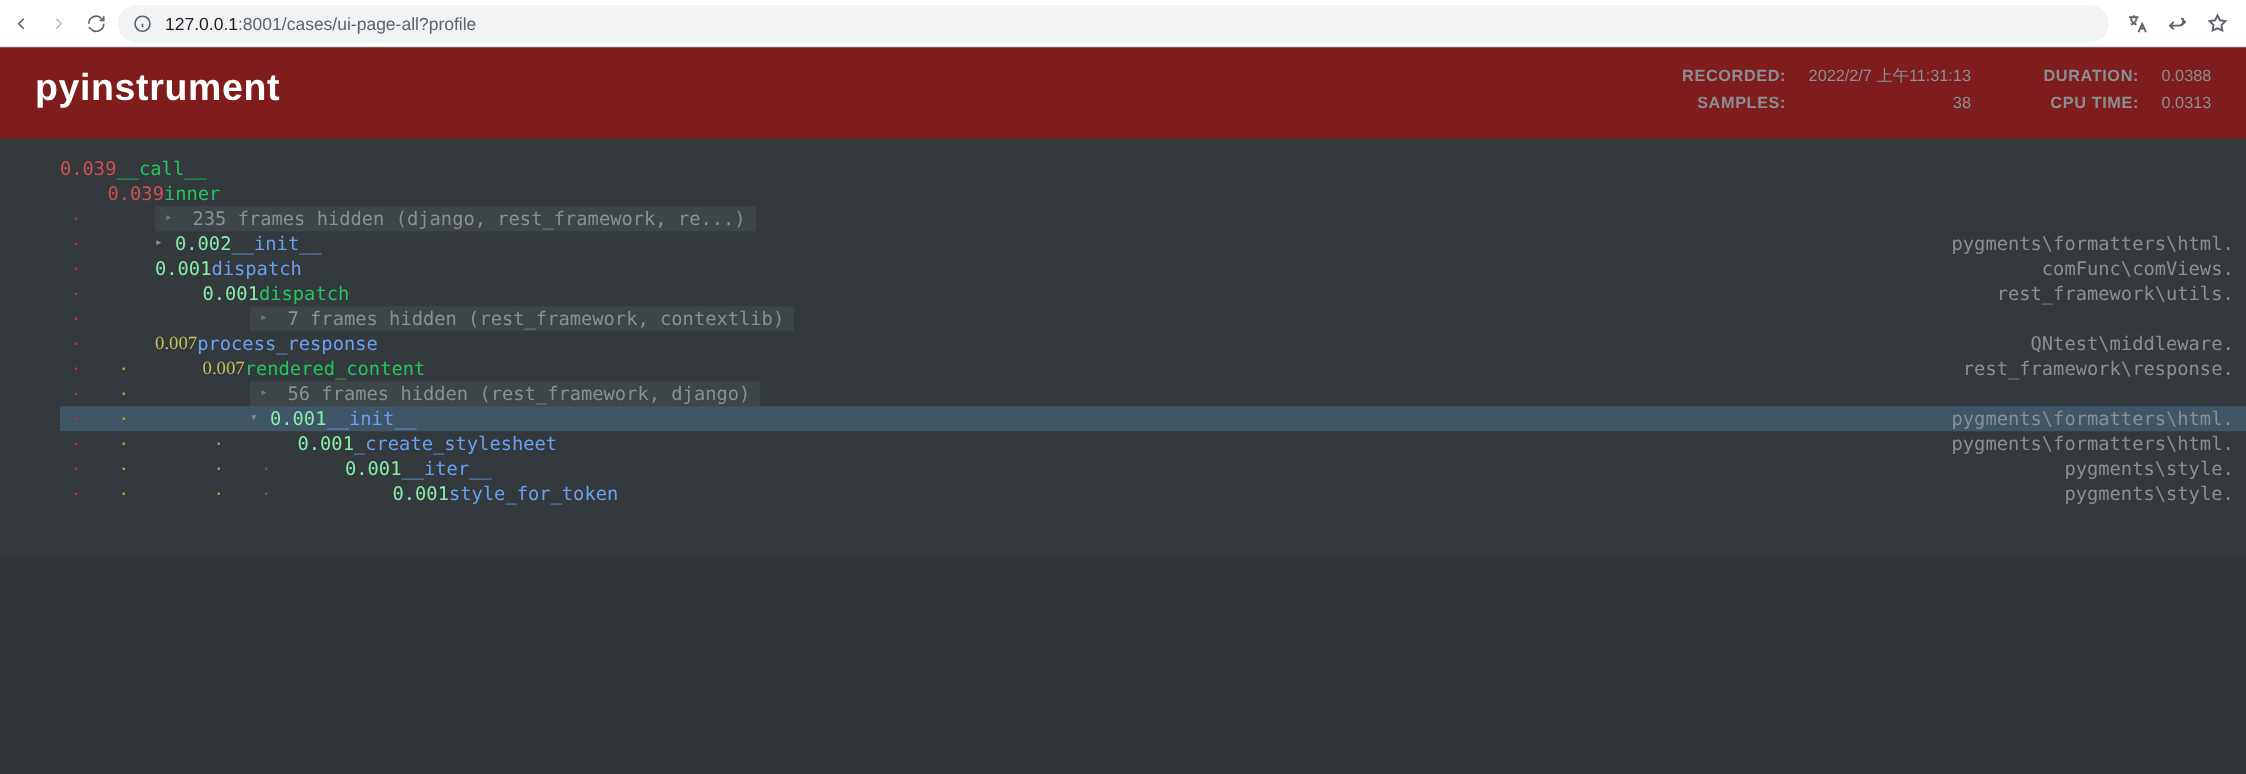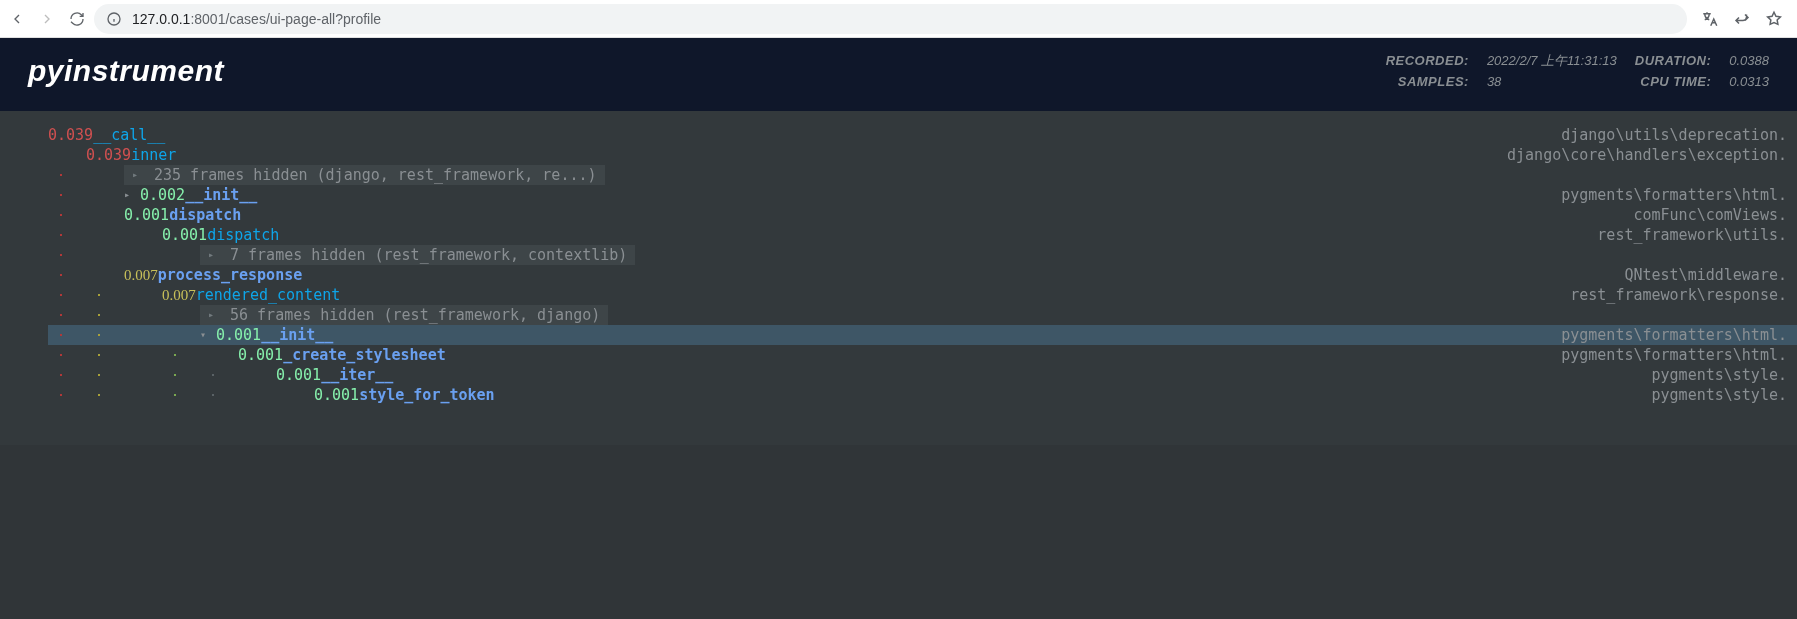--- a/index.html
+++ b/index.html
@@ -49,8 +49,7 @@
   align-items: center;
   justify-content: space-between;
   padding: 14px 28px 22px 28px;
-  background: #0f172a;
-  font-style: italic;
+  background: #7f1d1d;
 }
 .app-title {
   font-size: 30px;

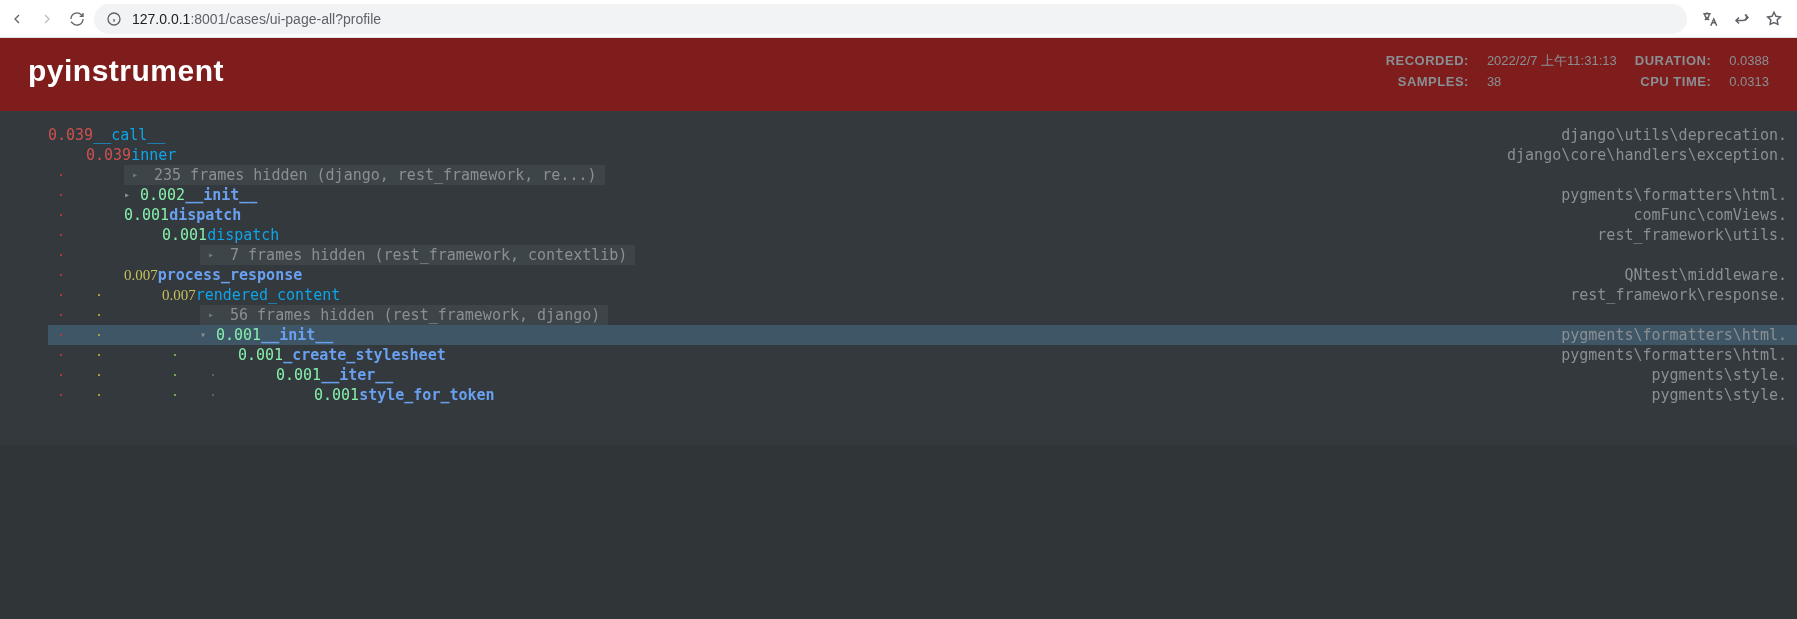--- a/index.html
+++ b/index.html
@@ -65,7 +65,7 @@
   font-size: 13px;
   align-items: baseline;
 }
-.metrics .lbl { color: #8a8f93; font-weight: 700; letter-spacing: 0.5px; text-align: right; }
+.metrics .lbl { color: #8a8f93; font-weight: 700; letter-spacing: 0.5px; text-align: right; margin-left: 40px; }
 .metrics .val { color: #8a8f93; }
 
 .tree {

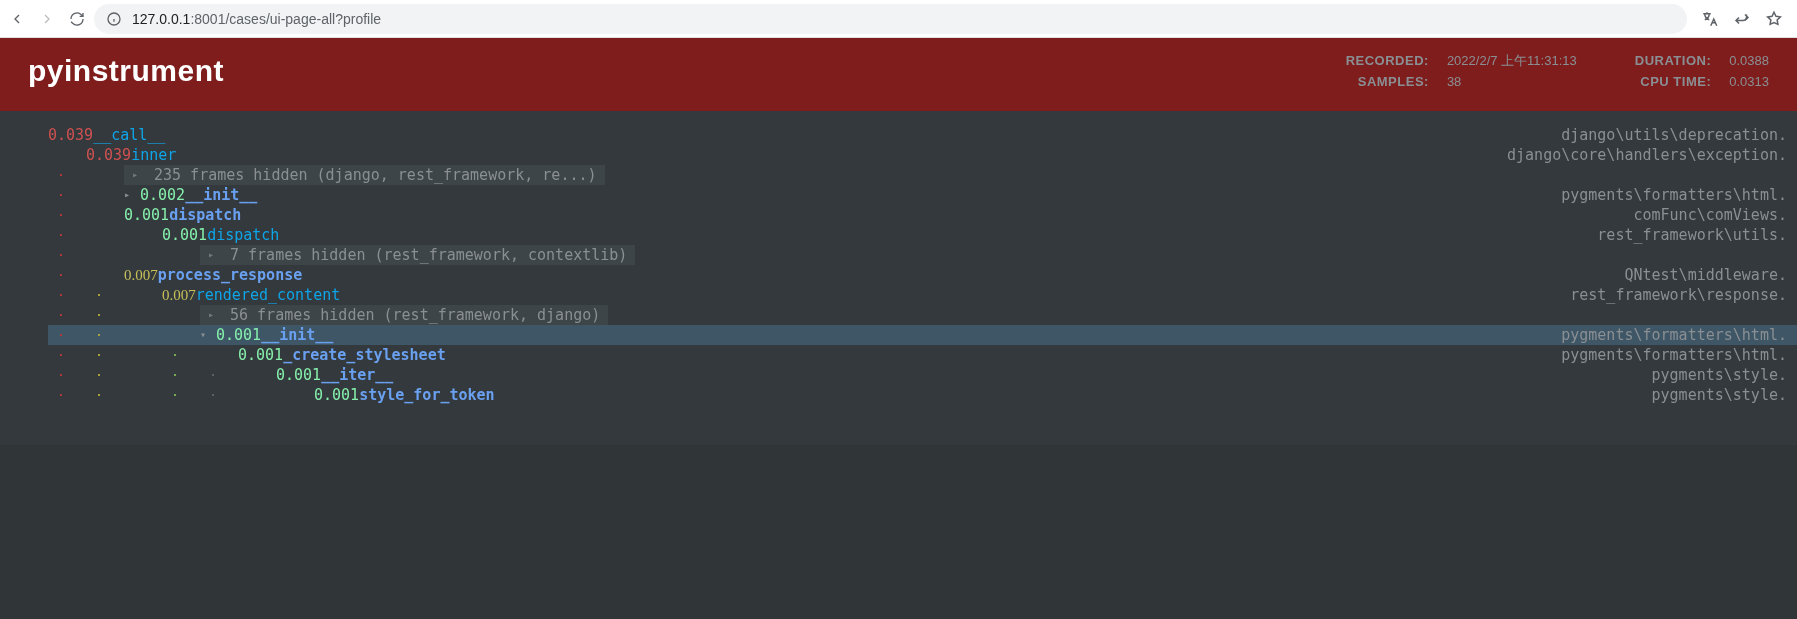--- a/index.html
+++ b/index.html
@@ -66,7 +66,7 @@
   align-items: baseline;
 }
 .metrics .lbl { color: #8a8f93; font-weight: 700; letter-spacing: 0.5px; text-align: right; margin-left: 40px; }
-.metrics .val { color: #8a8f93; }
+.metrics .val { color: #8a8f93; text-align: right; }
 
 .tree {
   font-family: "Consolas", "Menlo", "Monaco", monospace;

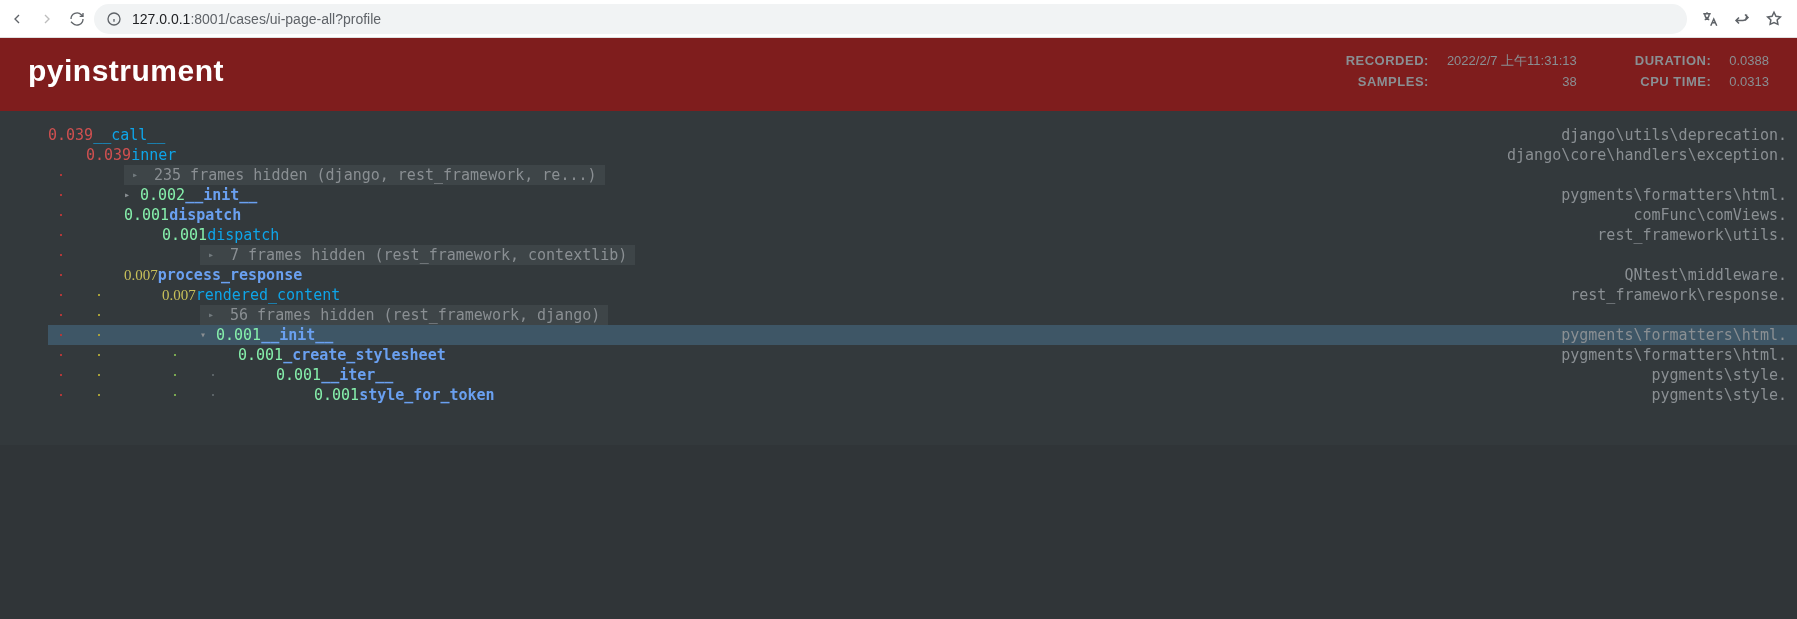--- a/index.html
+++ b/index.html
@@ -97,7 +97,7 @@
 .t-yellow { color:#c8c05a;font-family:Liberation Serif, serif; }
 .t-green { color:#86efac; }
 .t-blue { color:#6aa0f0;font-weight:bold; }
-.t-white { color:#0ea5e9; }
+.t-white { color:#22c55e; }
 
 .hidden-bar {
   background: #3e4548;

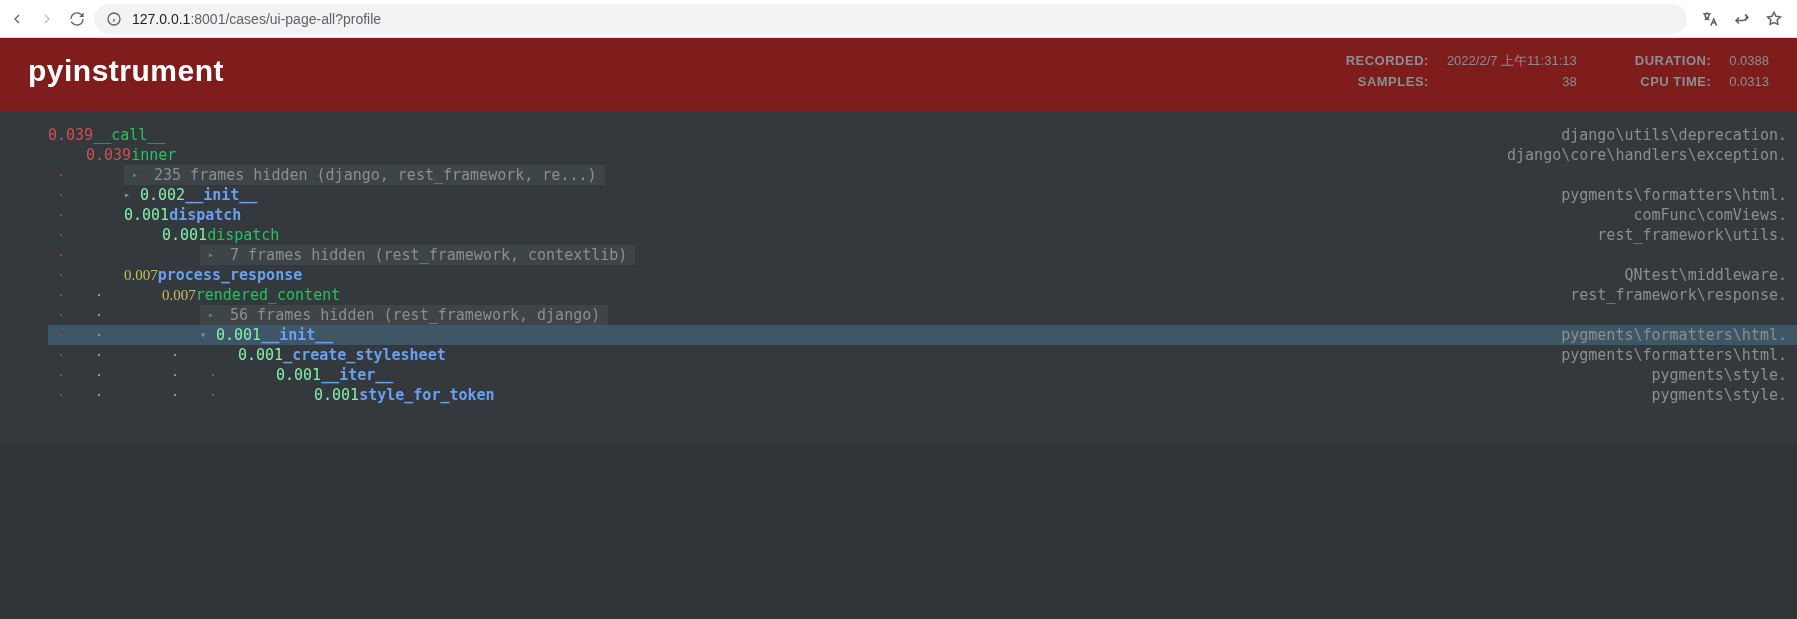--- a/index.html
+++ b/index.html
@@ -183,7 +183,6 @@
           <span class="t-white">__call__</span>
         </div>
         <div class="spacer"></div>
-        <div class="path">django\utils\deprecation.</div>
       </div>
       <div class="row">
         <div class="left">

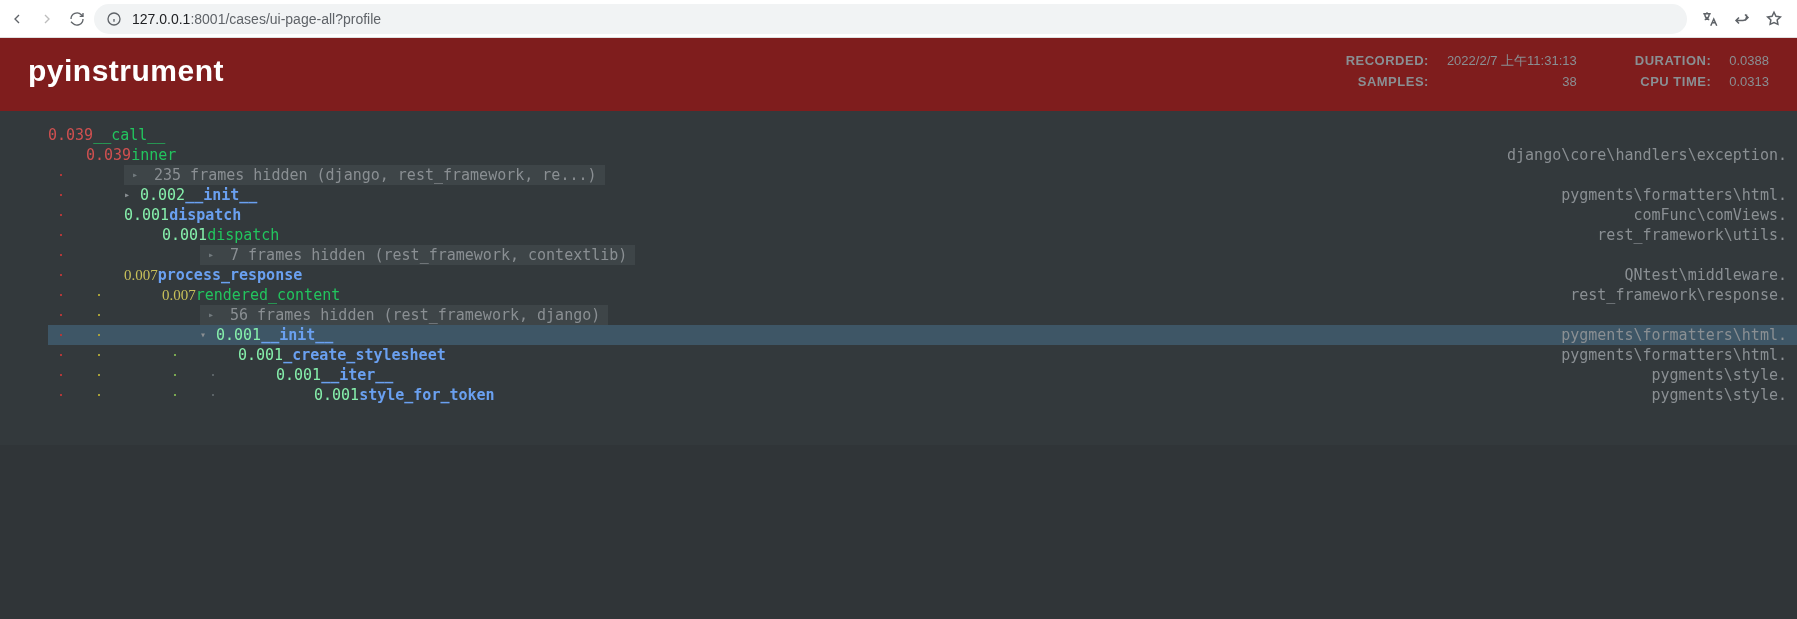--- a/index.html
+++ b/index.html
@@ -191,7 +191,6 @@
           <span class="t-white">inner</span>
         </div>
         <div class="spacer"></div>
-        <div class="path">django\core\handlers\exception.</div>
       </div>
       <div class="row">
         <div class="left">

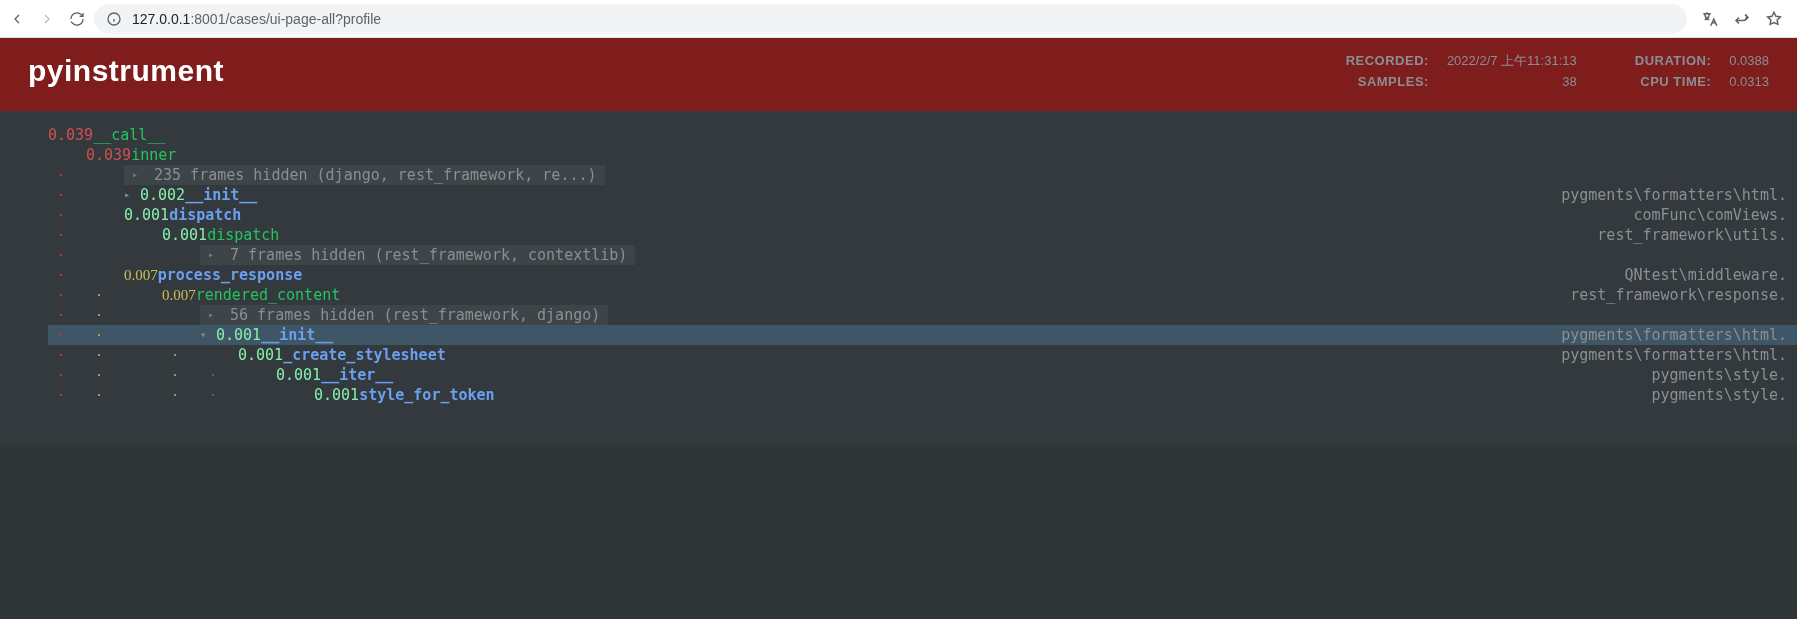--- a/index.html
+++ b/index.html
@@ -96,7 +96,7 @@
 .t-red { color:#d05050; }
 .t-yellow { color:#c8c05a;font-family:Liberation Serif, serif; }
 .t-green { color:#86efac; }
-.t-blue { color:#6aa0f0;font-weight:bold; }
+.t-blue { color:#6aa0f0; }
 .t-white { color:#22c55e; }
 
 .hidden-bar {

